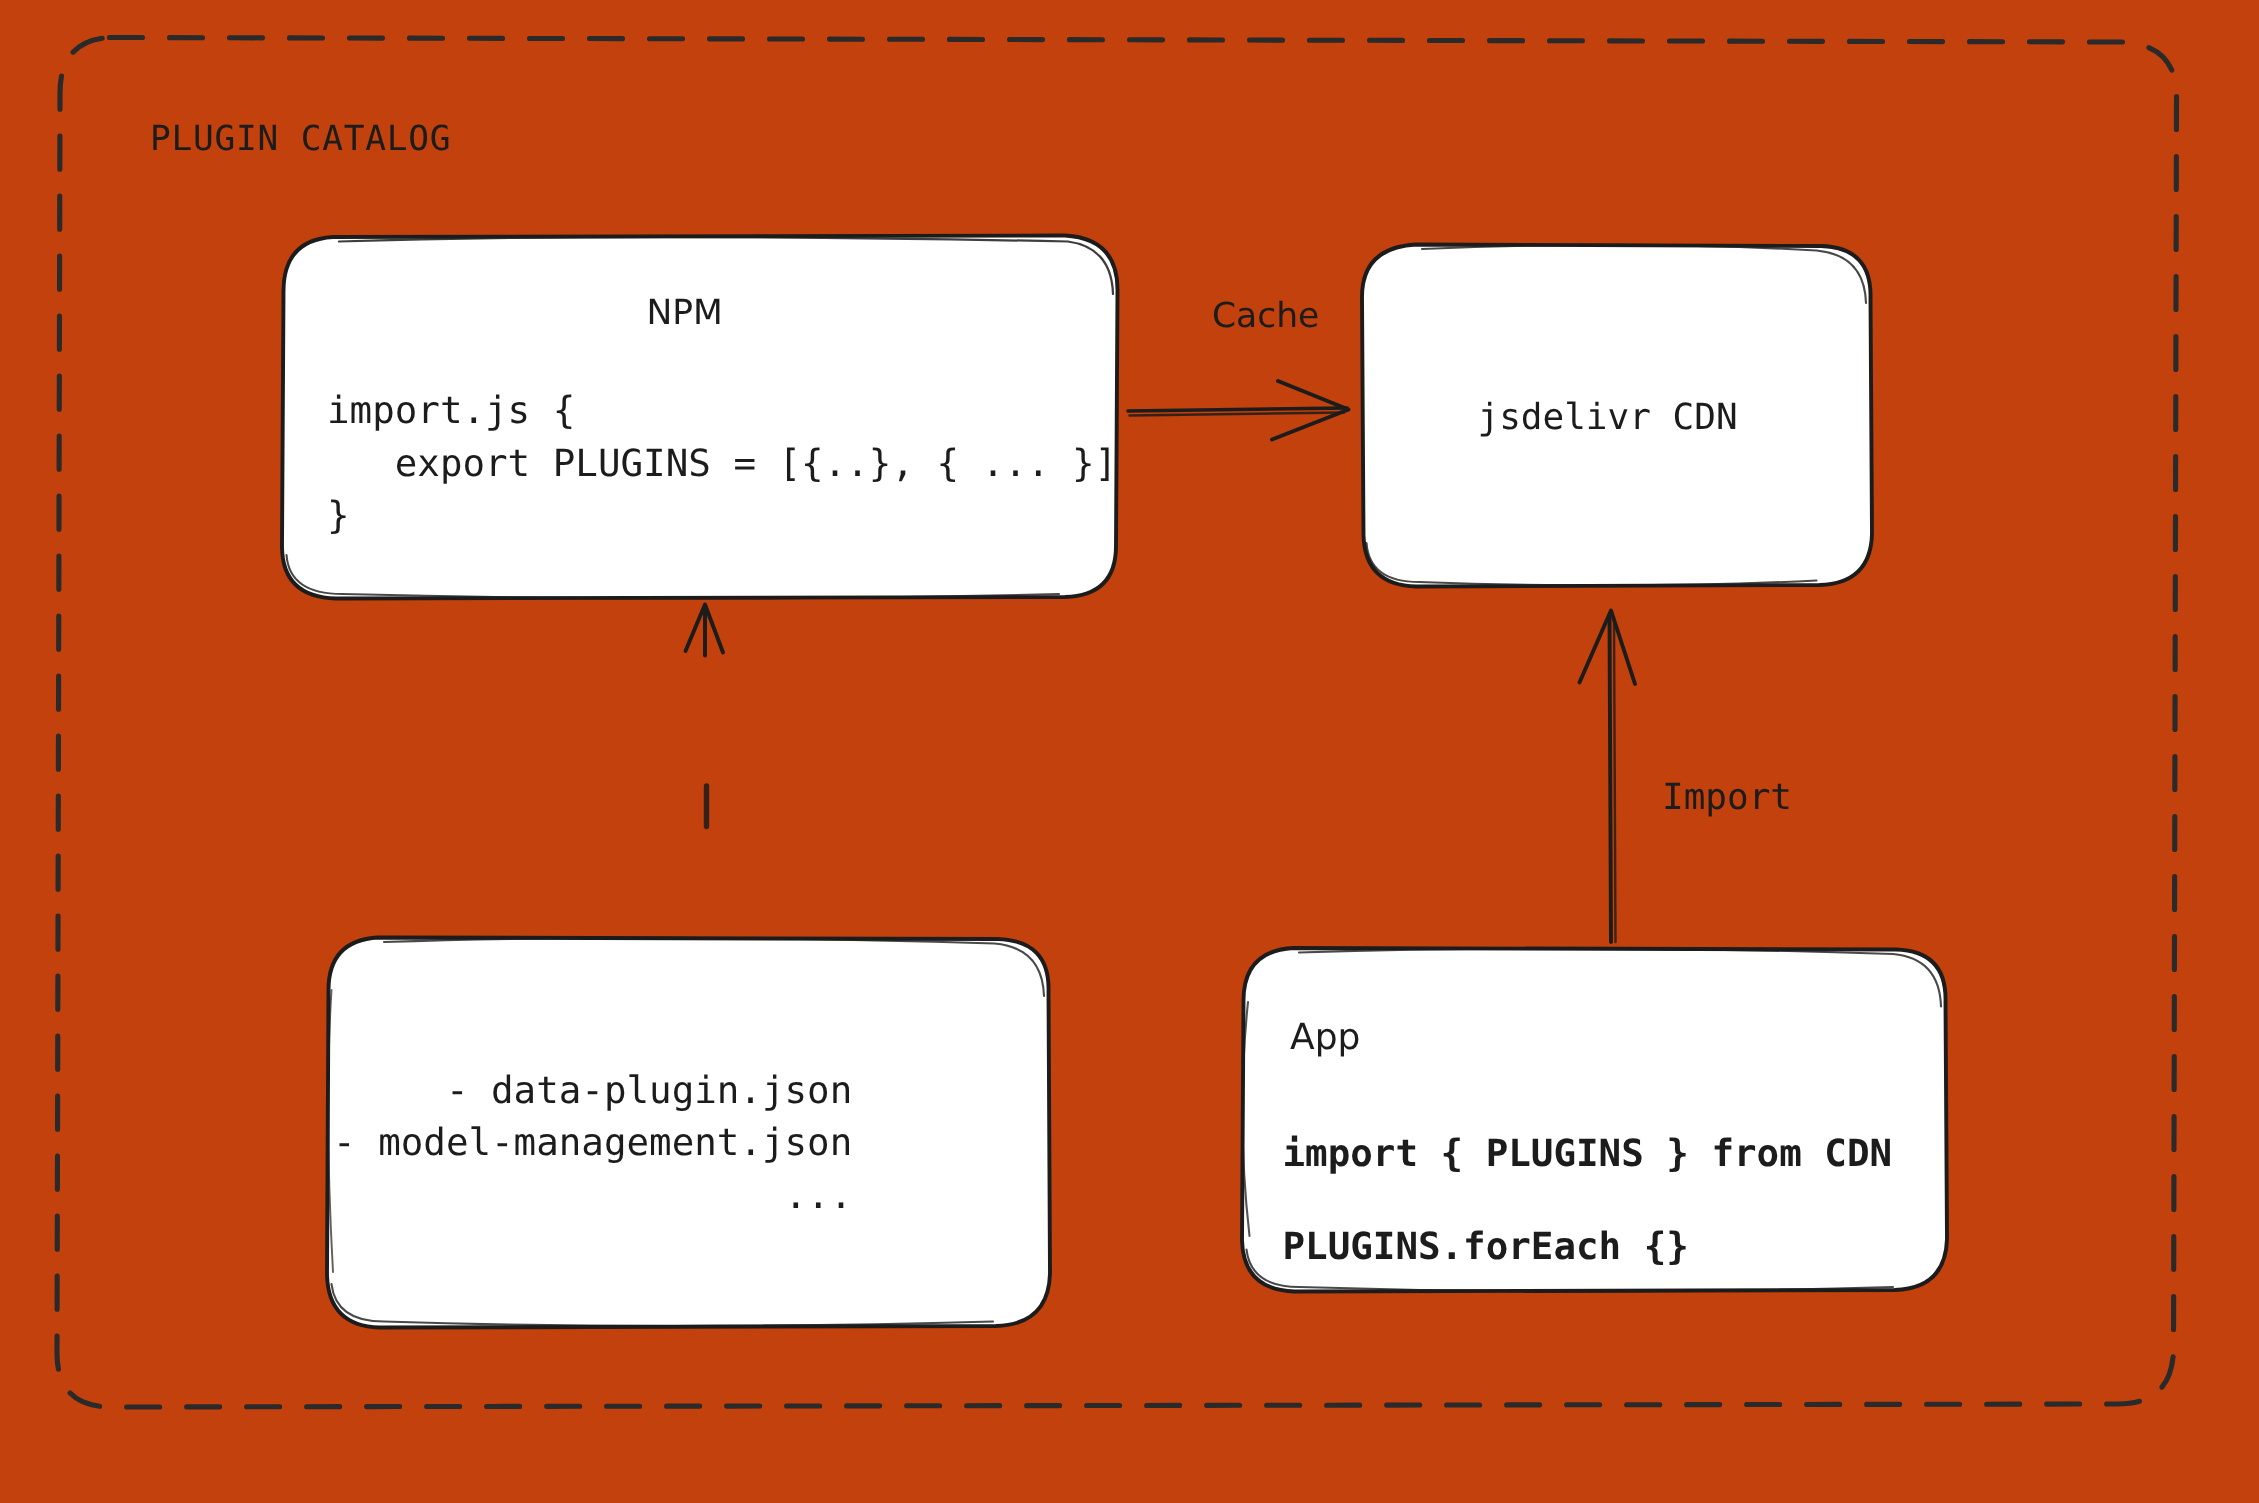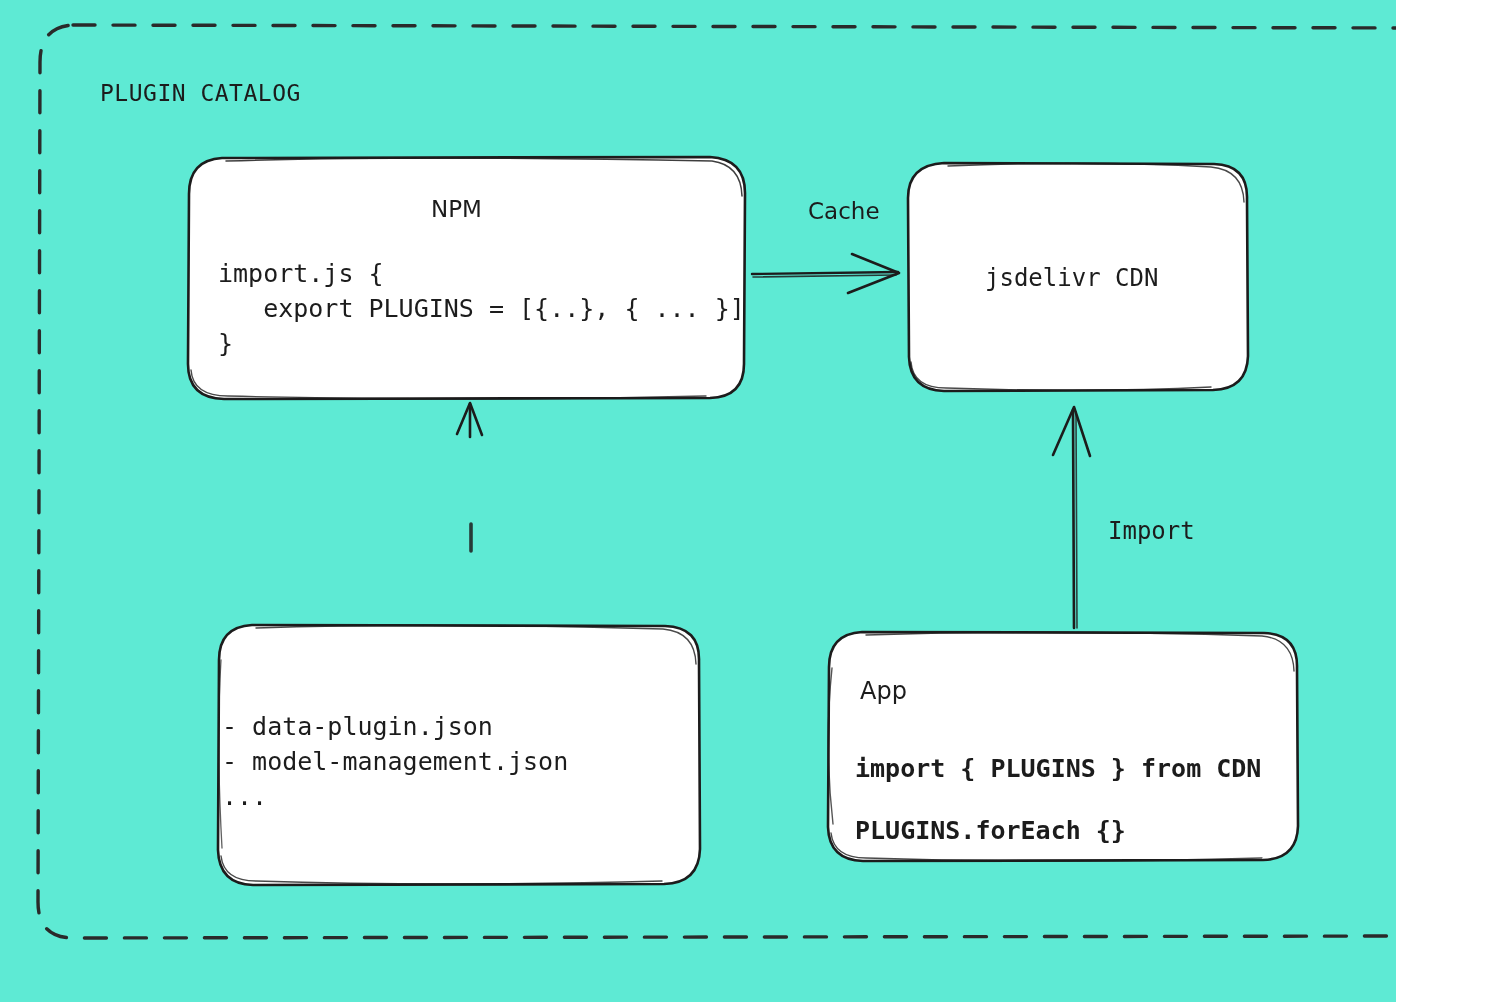--- a/index.html
+++ b/index.html
@@ -9,9 +9,9 @@
   }
   #canvas {
     position: relative;
-    width: 1396px;
+    width: 1506px;
     height: 1002px;
-    background: #5eead4;
+    background: #c2410c;
     overflow: hidden;
     font-family: "DejaVu Sans Mono", monospace;
     color: #1c1c1c;

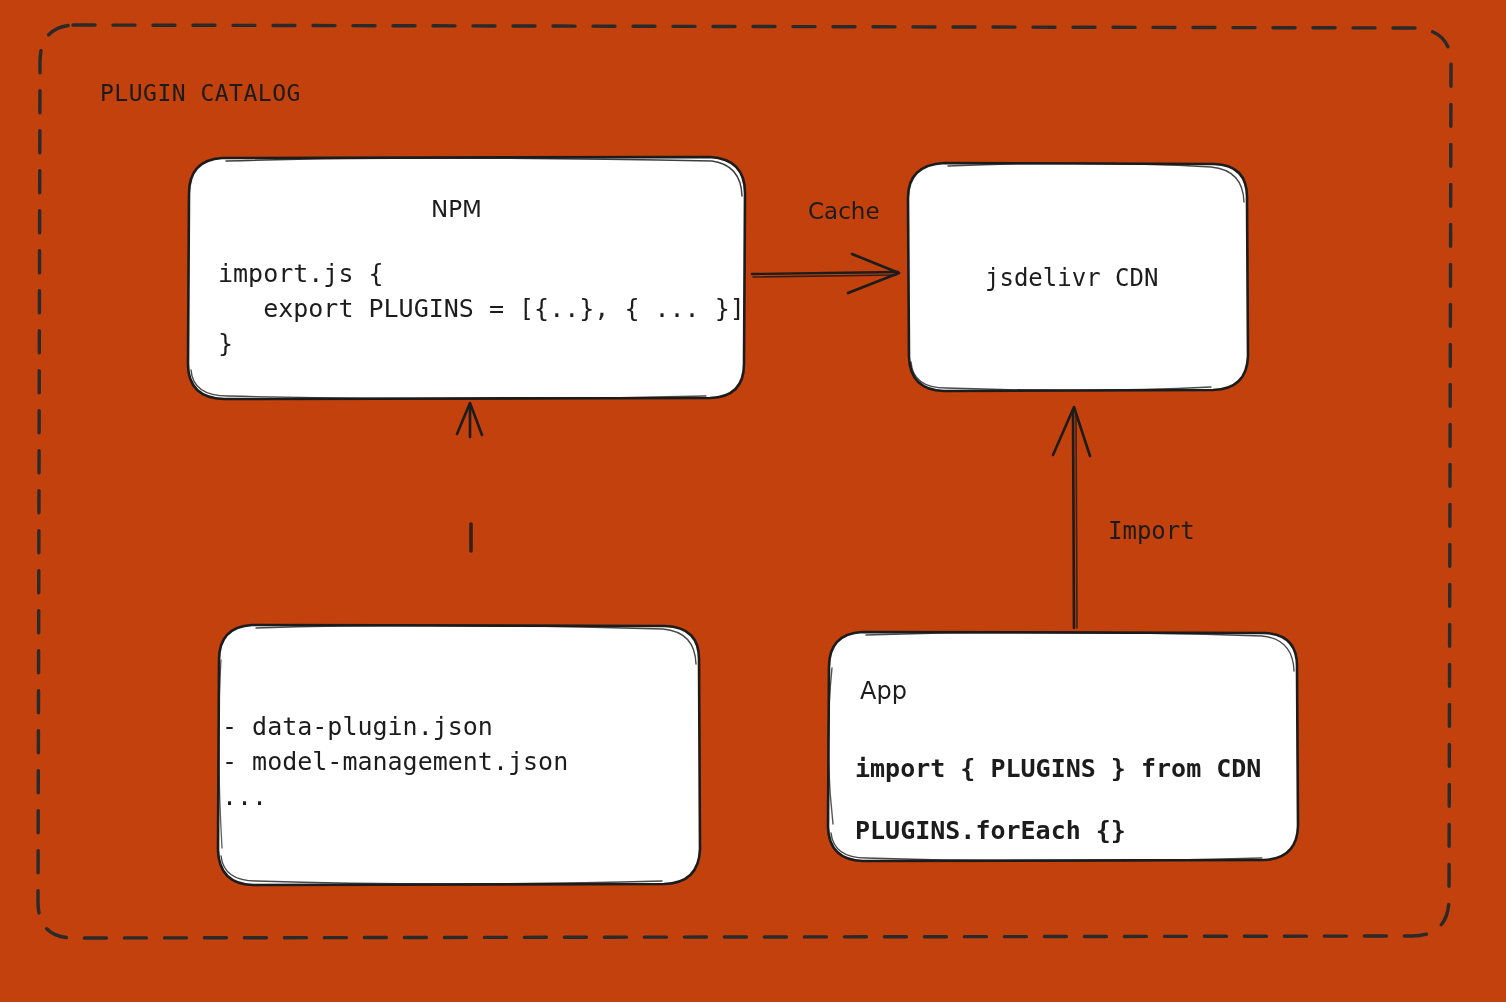--- a/index.html
+++ b/index.html
@@ -94,6 +94,7 @@
     top: 709px;
     font-size: 25px;
     line-height: 35px;
+    text-align: right;
   }
 
   

